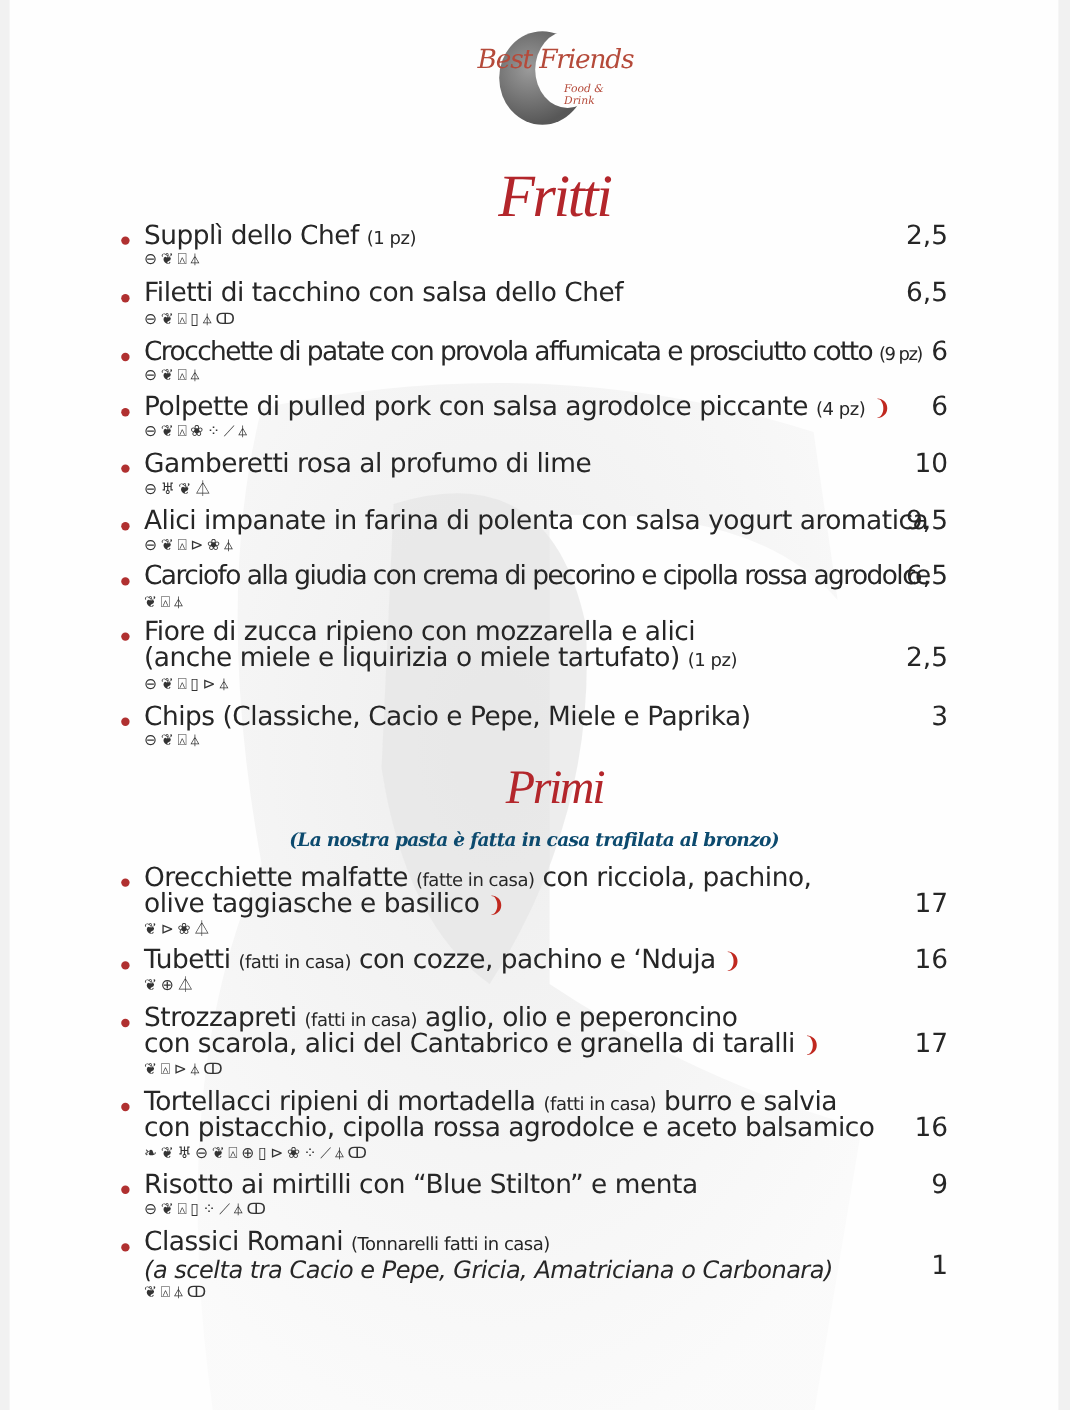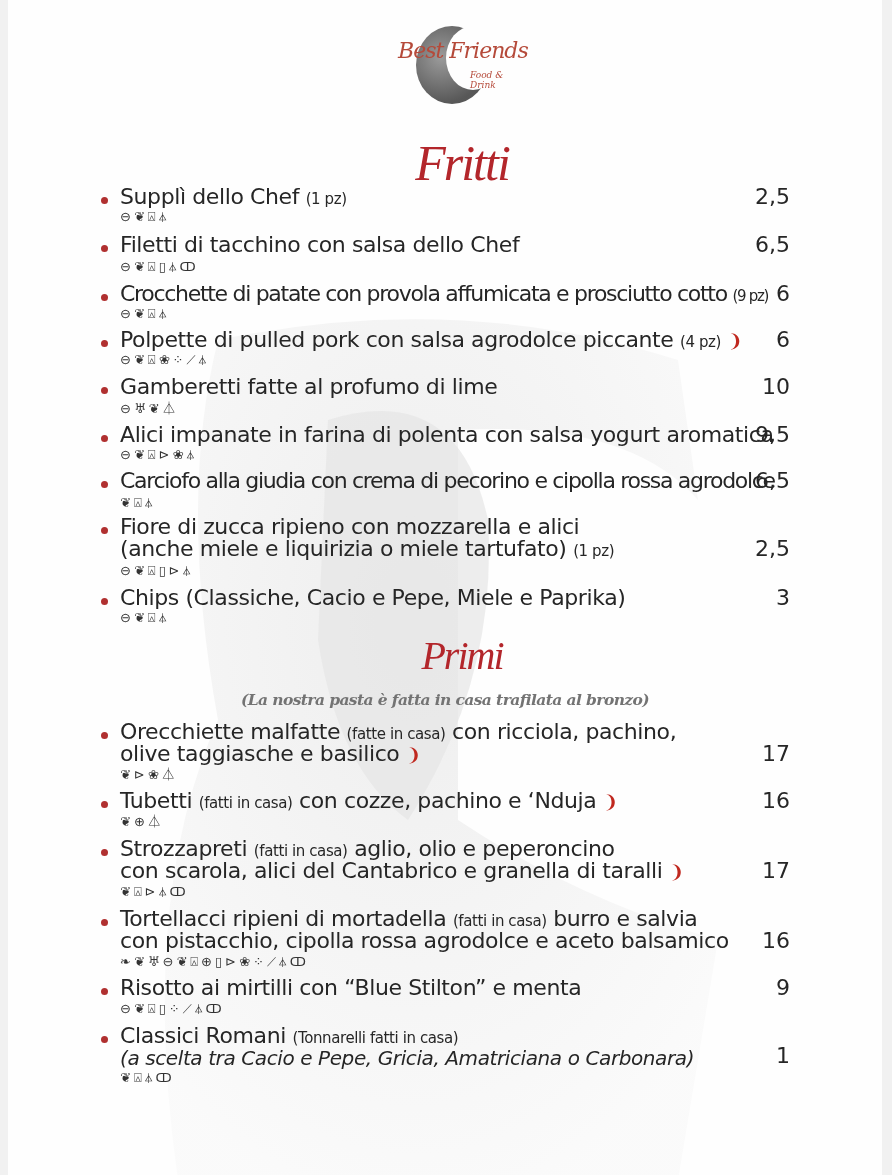--- a/index.html
+++ b/index.html
@@ -131,7 +131,7 @@
 
   <div class="item" style="top:376px">
     <span class="bullet" style="top:11px"></span>
-    <span class="name">Gamberetti fatte al profumo di lime</span>
+    <span class="name">Gamberetti rosa al profumo di lime</span>
     <span class="price">10</span>
     <span class="icons" style="top:26px"><span>⊖</span><span>♅</span><span>❦</span><span>⏃</span></span>
   </div>

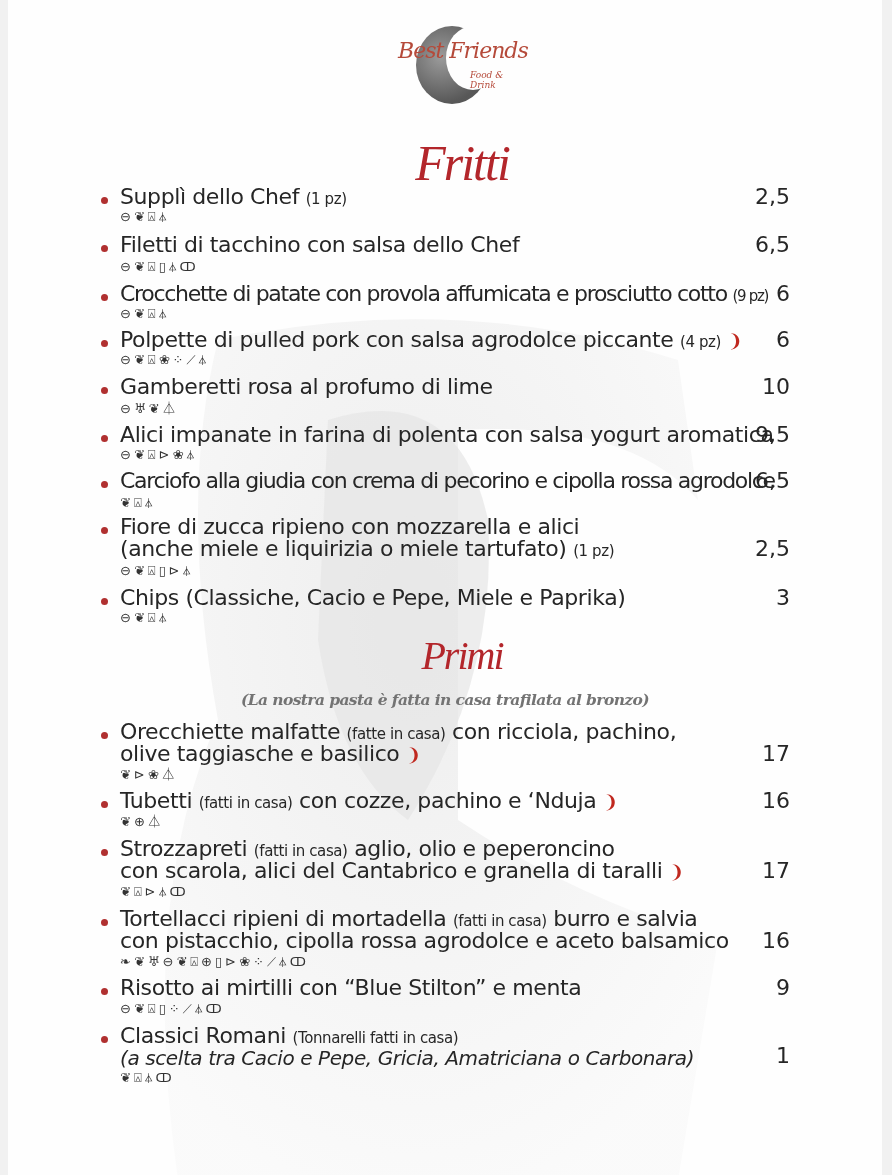--- a/index.html
+++ b/index.html
@@ -50,7 +50,7 @@
   .primi-note {
     position: absolute; top: 690px; left: 0; width: 874px; text-align: center;
     font-family: "DejaVu Serif", serif; font-style: italic; font-weight: bold;
-    font-size: 15.5px; color: #737373; letter-spacing: -0.6px;
+    font-size: 15.5px; color: #0c4a6e; letter-spacing: -0.6px;
   }
   .item {
     position: absolute; left: 0; width: 874px;

